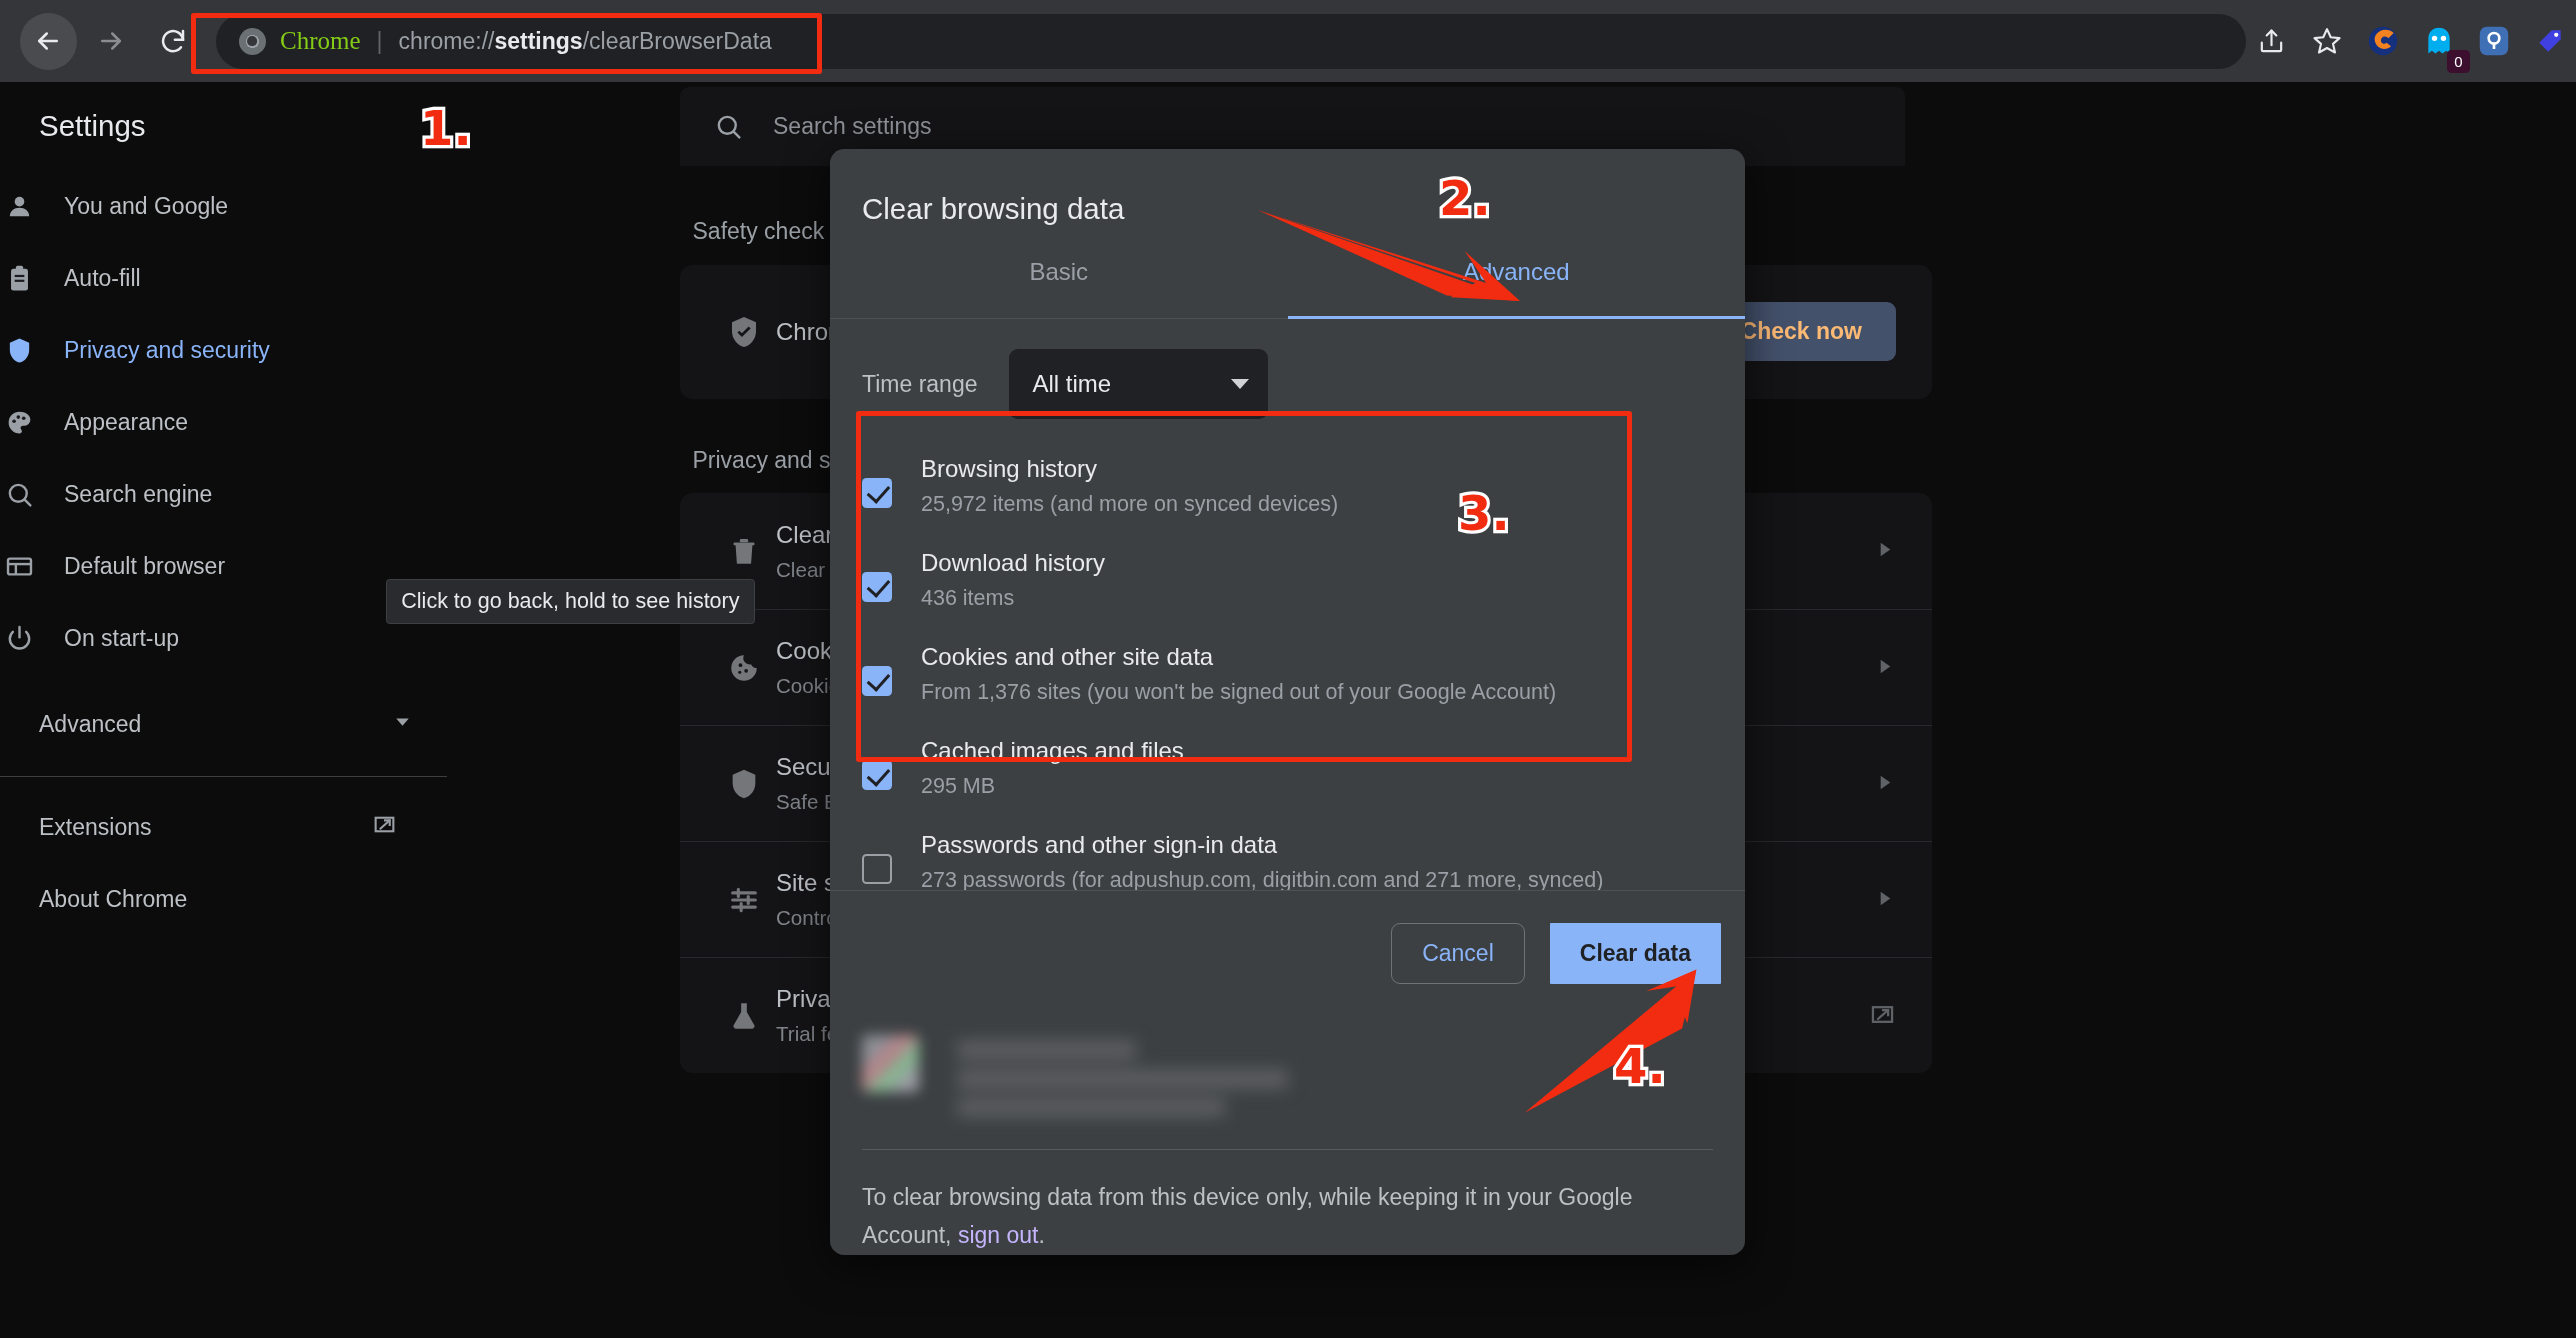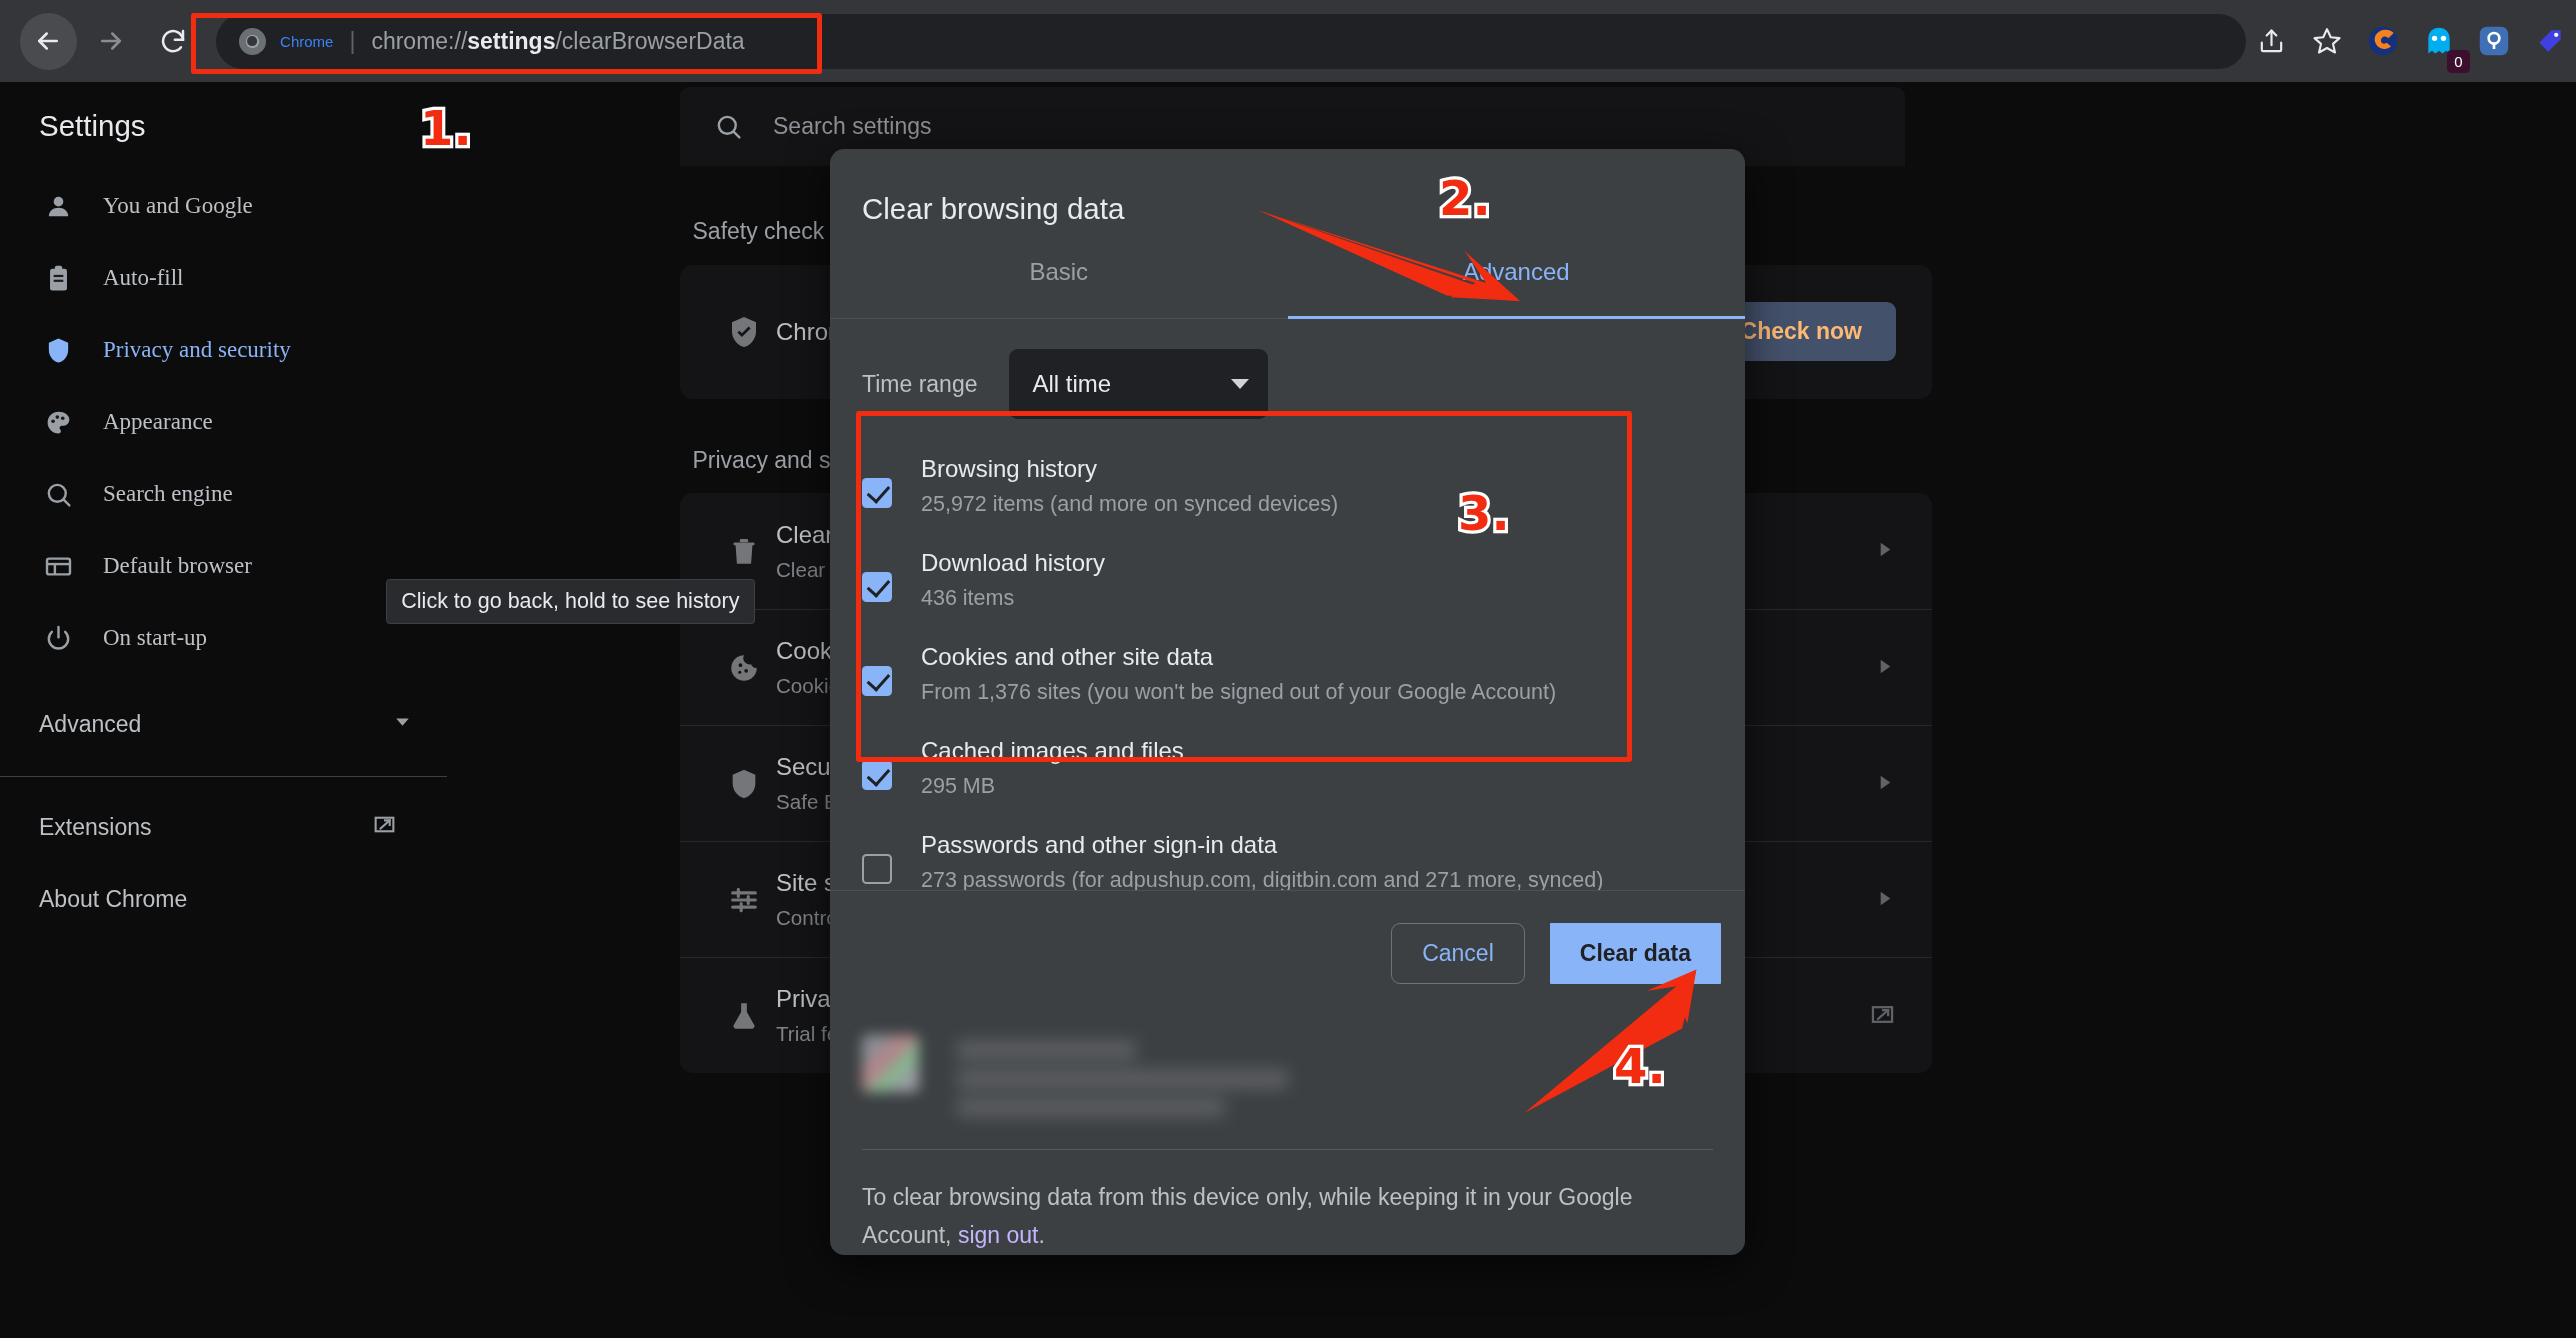--- a/index.html
+++ b/index.html
@@ -42,7 +42,7 @@
     content:""; position:absolute; left:50%; top:50%; width:9.8px; height:9.8px;
     transform:translate(-50%,-50%); border-radius:50%; background:#35363a;
   }
-  .omni-scheme { color: #3b82f6; font-size: 15px; }
+  .omni-scheme { color: #84cc16; font-size: 25px; font-family: Liberation Serif, serif; }
   .omni-sep { color: #5f6368; margin: 0 16px; font-size: 23px; }
   .omni-url { font-size: 23px; color: #9aa0a6; white-space: nowrap; }
   .omni-url b { color: #e8eaed; font-weight: 700; }

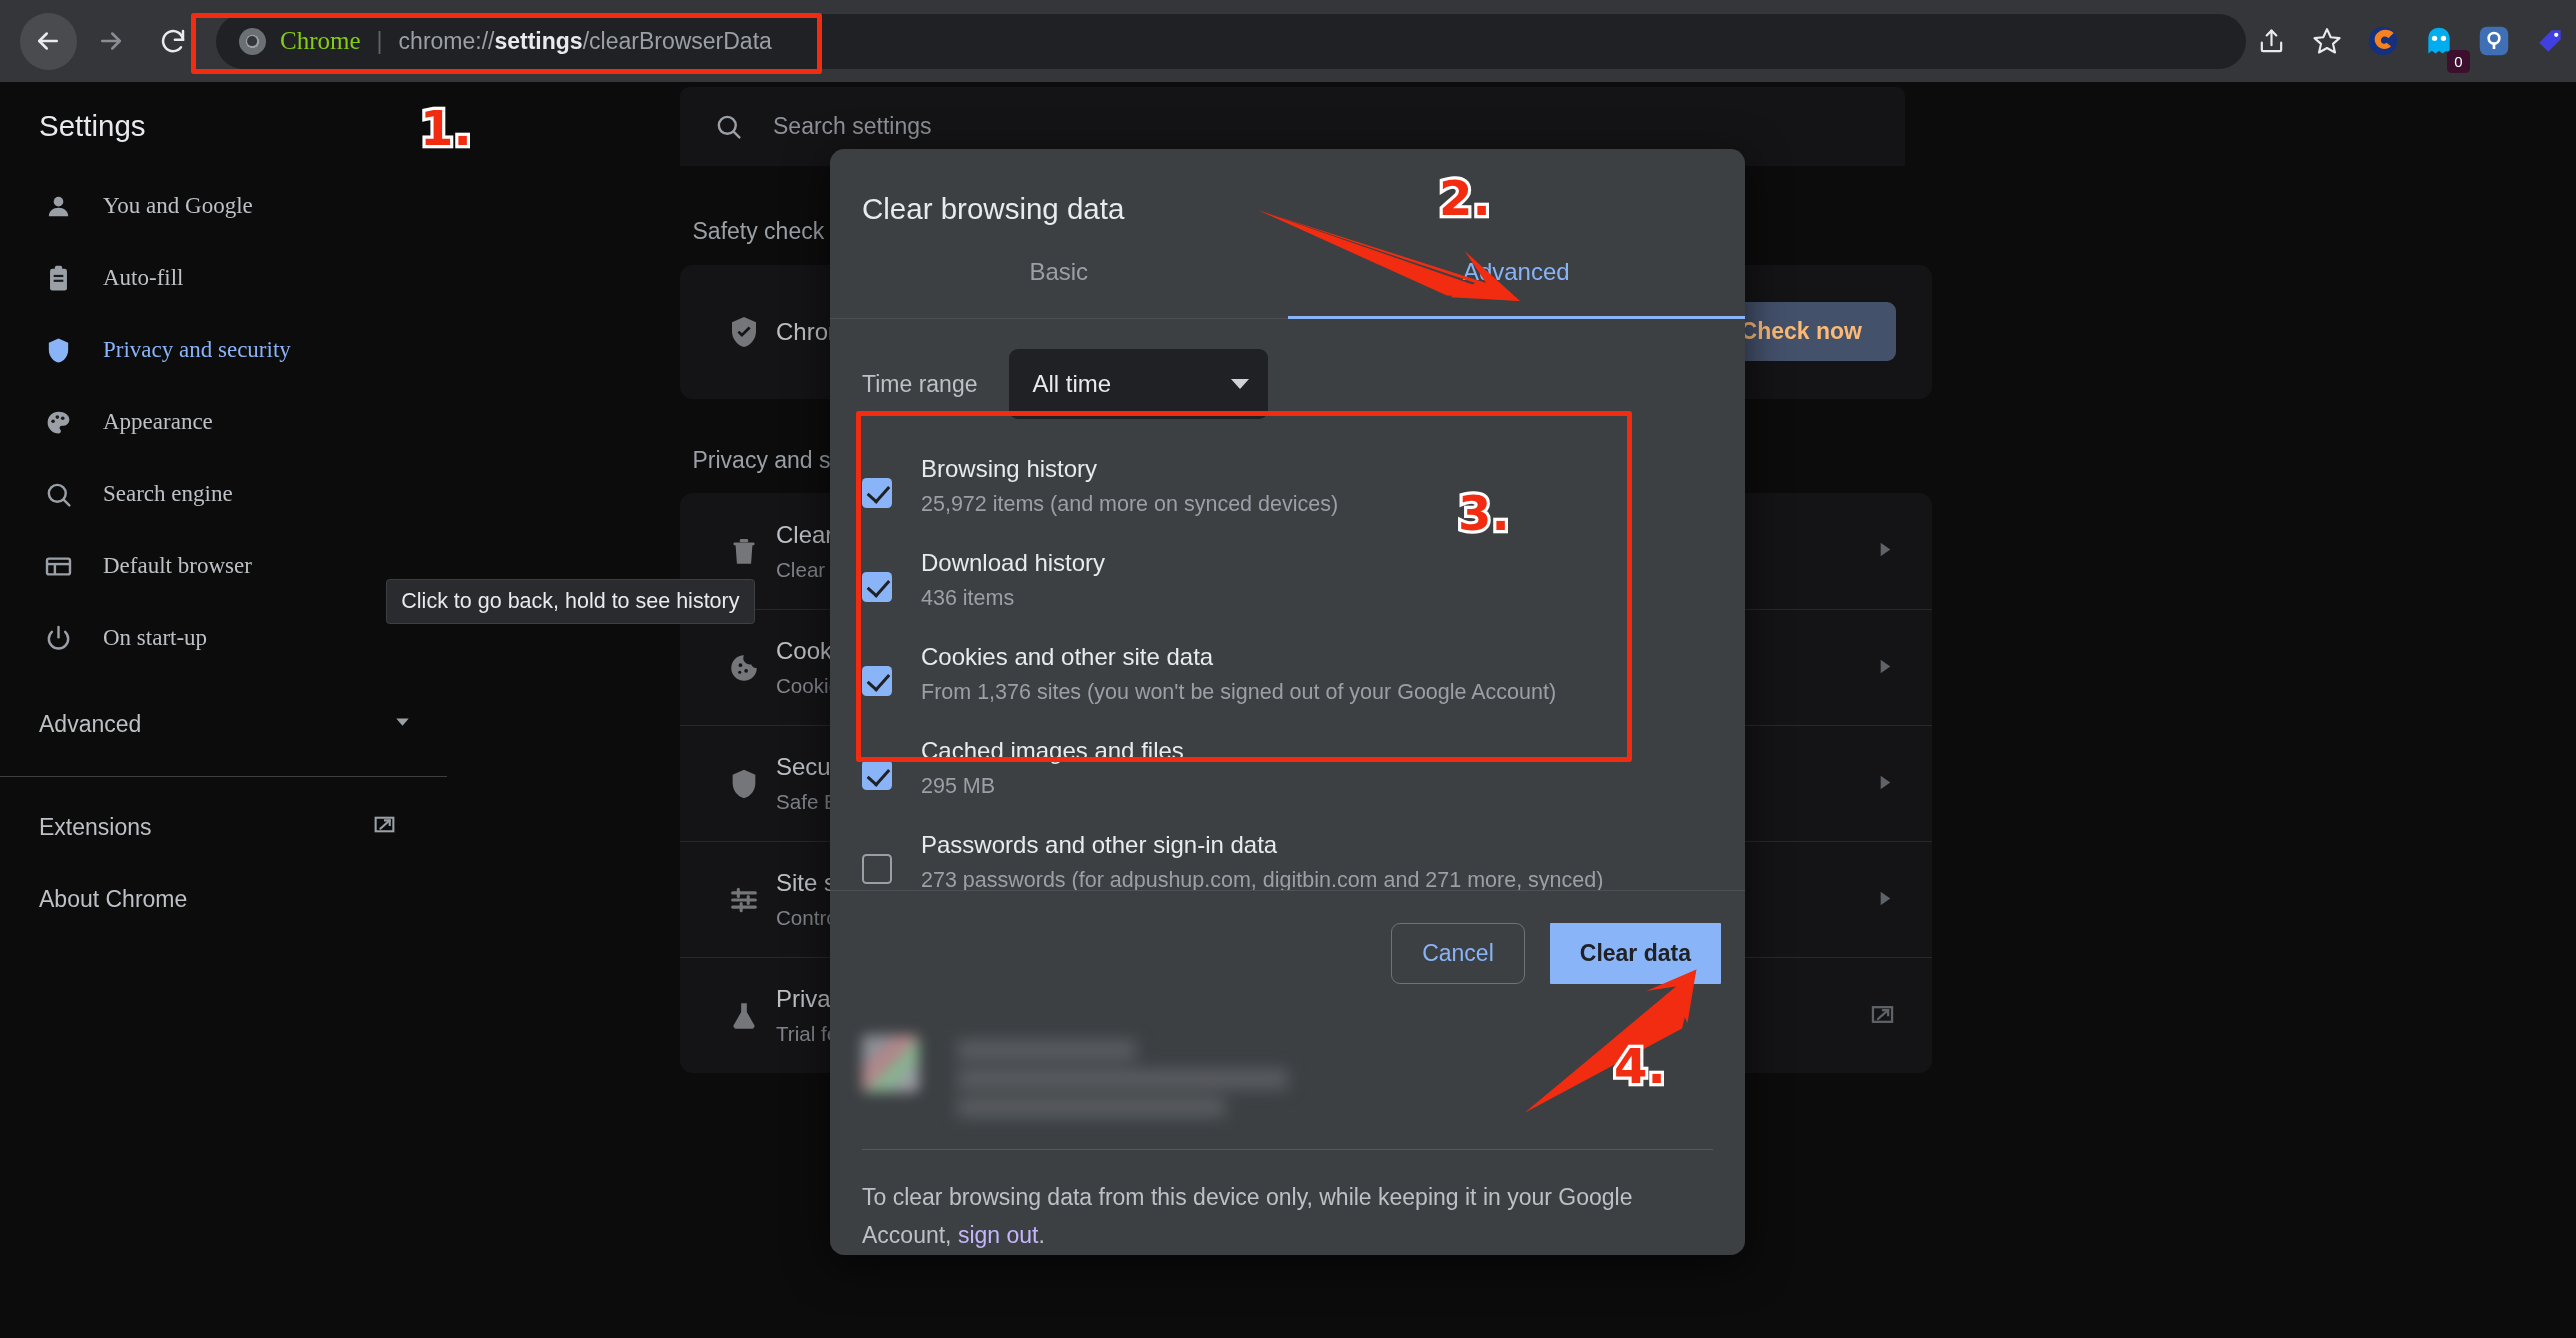--- a/index.html
+++ b/index.html
@@ -77,7 +77,7 @@
 
   .sidebar { position:absolute; left:0; top:88px; width:447px; }
   .side-item {
-    display:flex; align-items:center; height:72px; padding-left:39px; color:#bdc1c6; font-size:23px;font-family:Liberation Serif, serif;
+    display:flex; align-items:center; height:72px; color:#bdc1c6; font-size:23px;
   }
   .side-item .s-ico { width:39px; display:flex; justify-content:center; color:#9aa0a6; margin-right:25px; }
   .side-item.active { color:#8ab4f8; }

